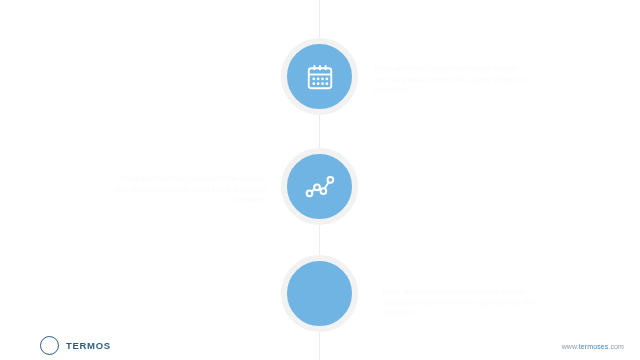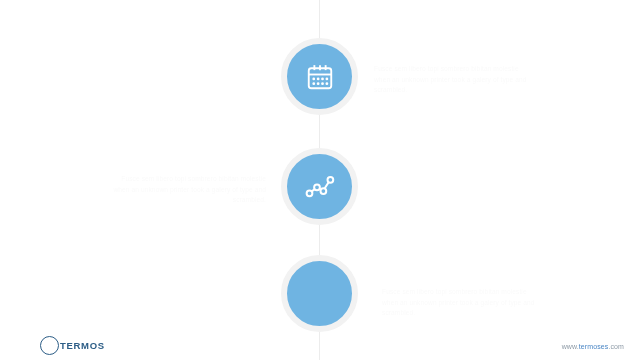--- a/index.html
+++ b/index.html
@@ -63,7 +63,7 @@
     left:40px; top:336px;
     display:flex;
     align-items:center;
-    gap:1px;
+    gap:7px;
   }
   .logo-mark {
     width:19px; height:19px;

